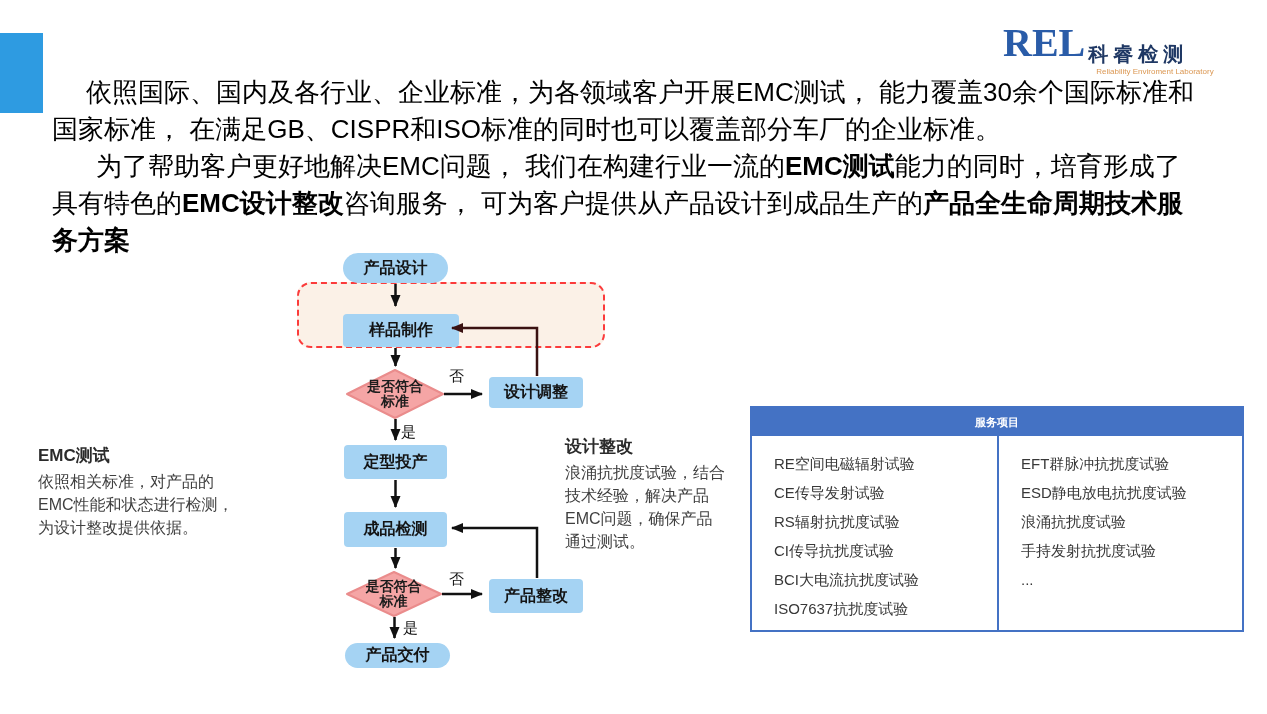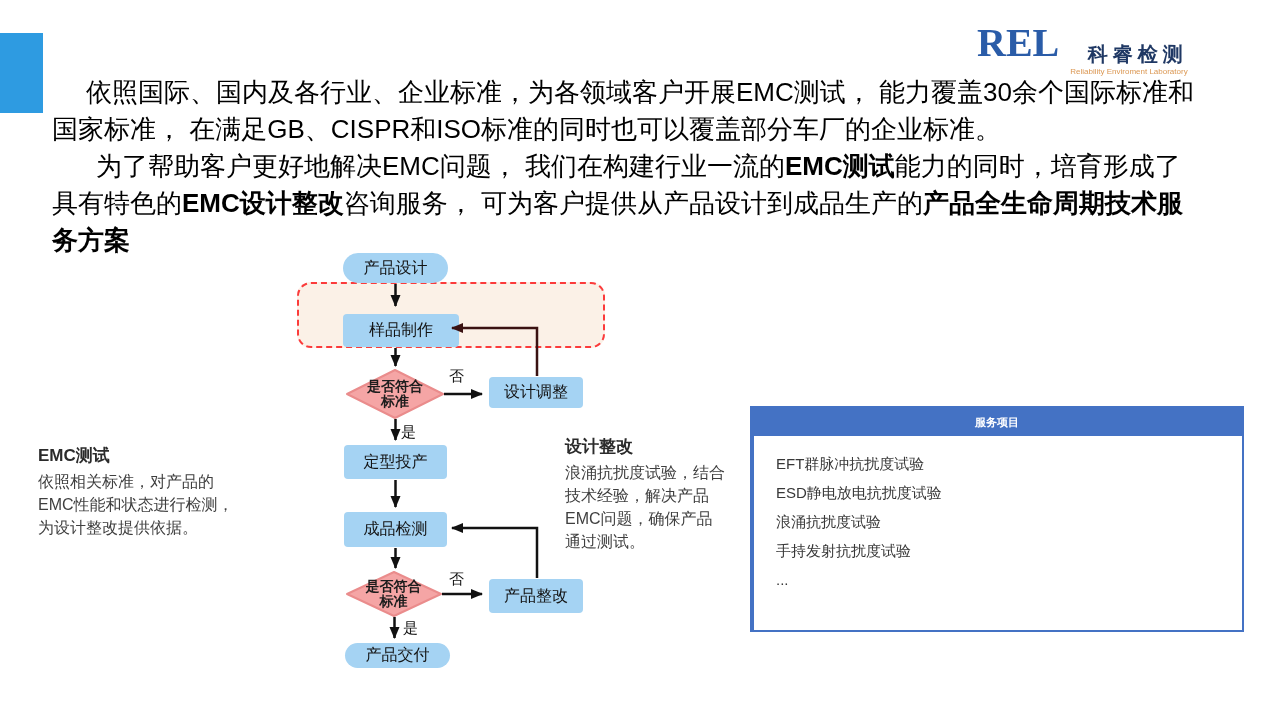--- a/index.html
+++ b/index.html
@@ -10,7 +10,7 @@
   .accent{position:absolute;left:0;top:33px;width:43px;height:80px;background:#2E9BE1;}
 
   
-  .logo{position:absolute;left:977px;top:24px;display:flex;align-items:flex-start;text-align:right;}
+  .logo{position:absolute;left:1003px;top:24px;display:flex;align-items:flex-start;}
   .logo-rel{font-family:"Liberation Serif",serif;font-weight:bold;font-size:40px;line-height:38px;color:#2A5CA8;}
   .logo-right{display:flex;flex-direction:column;margin-left:3px;margin-top:20px;}
   .logo-cn{font-size:20px;font-weight:bold;color:#1F3864;letter-spacing:5px;line-height:21px;white-space:nowrap;}

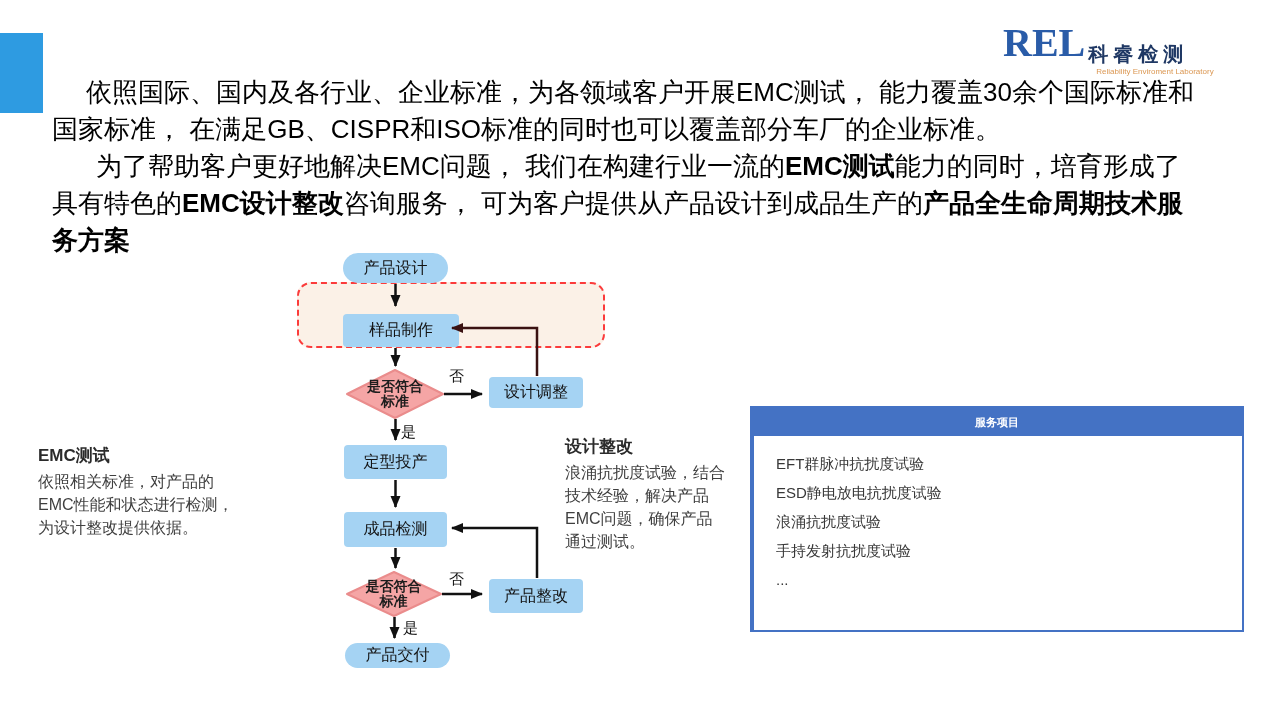--- a/index.html
+++ b/index.html
@@ -26,7 +26,7 @@
   
   .dashed-box{position:absolute;left:297px;top:282px;width:308px;height:66px;background:#FBF1E7;
               border:2px dashed #FB3B3B;border-radius:14px;box-sizing:border-box;z-index:0;}
-  .fnode{position:absolute;background:#A5D3F3;color:#141414;font-weight:normal;font-size:16px;
+  .fnode{position:absolute;background:#A5D3F3;color:#141414;font-weight:bold;font-size:16px;
          display:flex;align-items:center;justify-content:center;border-radius:4px;z-index:2;white-space:nowrap;}
   .pill{border-radius:16px;}
   .flow-svg{position:absolute;left:0;top:0;z-index:3;pointer-events:none;}

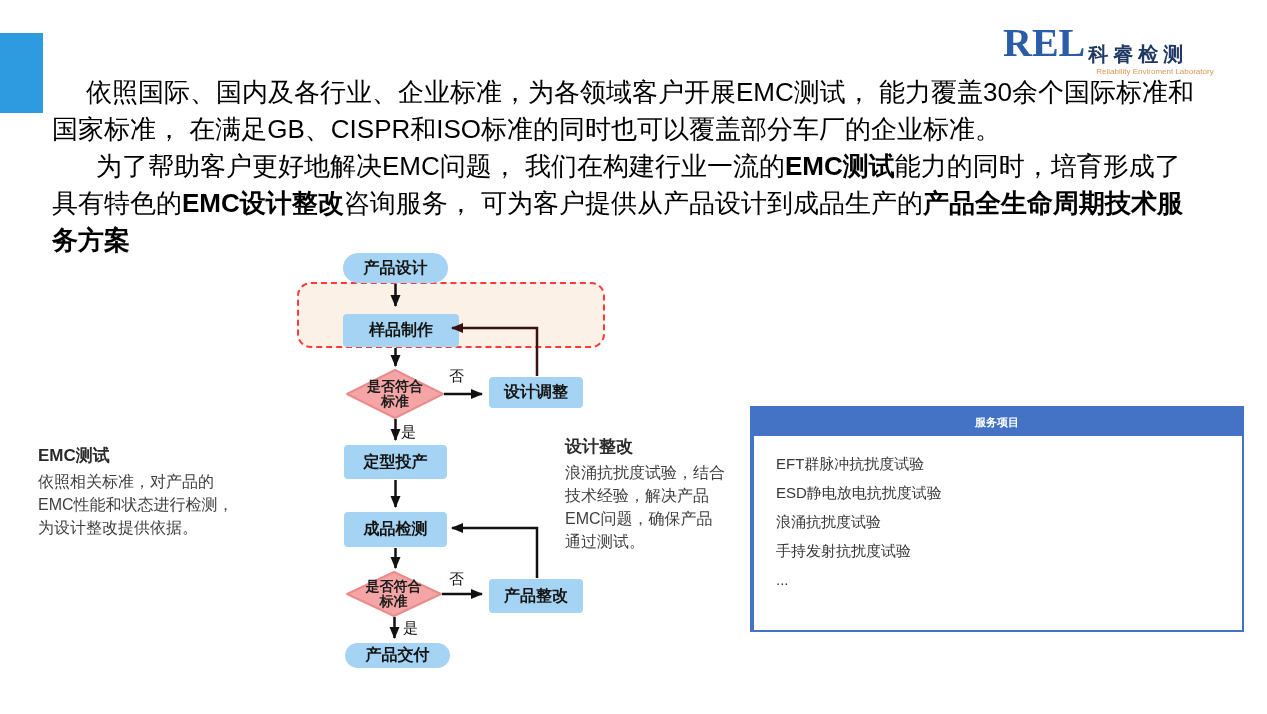--- a/index.html
+++ b/index.html
@@ -136,6 +136,14 @@
   <div class="services">
     <div class="services-header">服务项目</div>
     <div class="services-body">
+      <div class="services-col">
+        <div class="service-item">RE空间电磁辐射试验</div>
+        <div class="service-item">CE传导发射试验</div>
+        <div class="service-item">RS辐射抗扰度试验</div>
+        <div class="service-item">CI传导抗扰度试验</div>
+        <div class="service-item">BCI大电流抗扰度试验</div>
+        <div class="service-item">ISO7637抗扰度试验</div>
+      </div>
       <div class="services-col right">
         <div class="service-item">EFT群脉冲抗扰度试验</div>
         <div class="service-item">ESD静电放电抗扰度试验</div>

